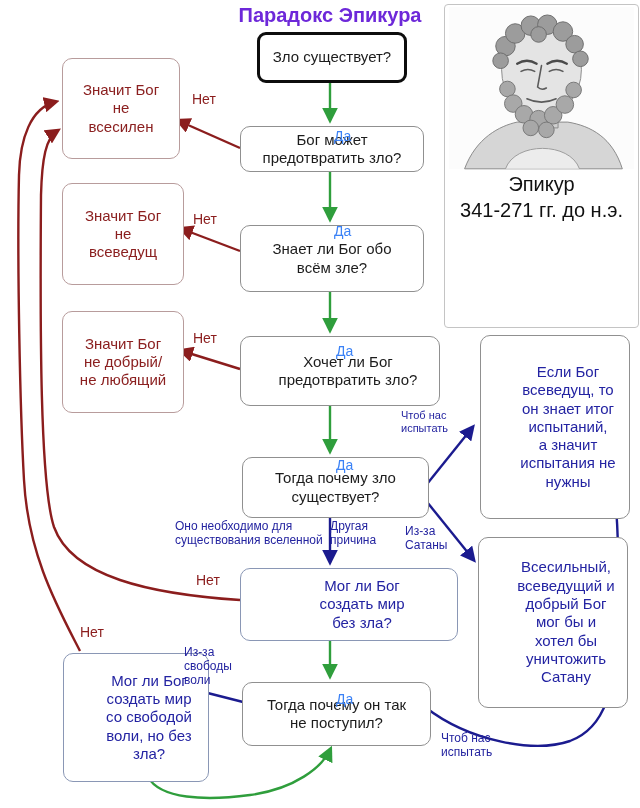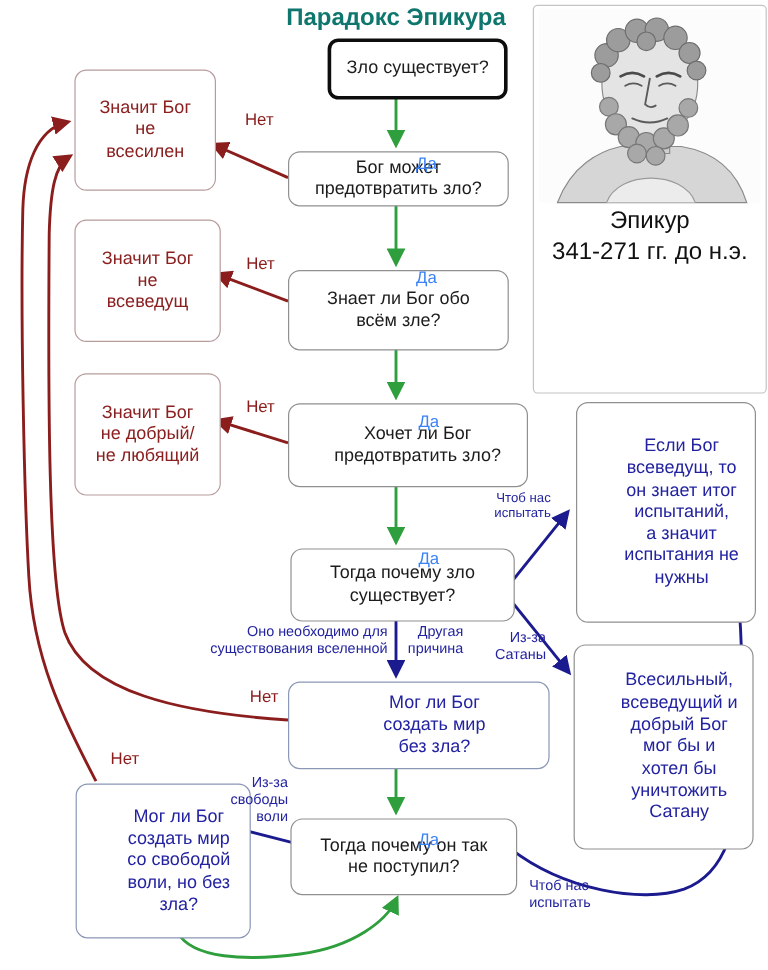--- a/index.html
+++ b/index.html
@@ -6,7 +6,7 @@
   #stage{position:relative;width:640px;height:808px;background:#ffffff;overflow:hidden;
          font-family:"Liberation Sans",sans-serif;}
   .title{position:absolute;left:150px;top:4px;width:360px;text-align:center;
-         font-size:20px;font-weight:700;color:#0f766e;}
+         font-size:20px;font-weight:700;color:#6d28d9;}
   svg.arrows{position:absolute;left:0;top:0;z-index:1;pointer-events:none;}
   .node{position:absolute;z-index:2;background:#fff;border:1.6px solid #909090;border-radius:10px;
         display:flex;align-items:center;justify-content:center;text-align:center;

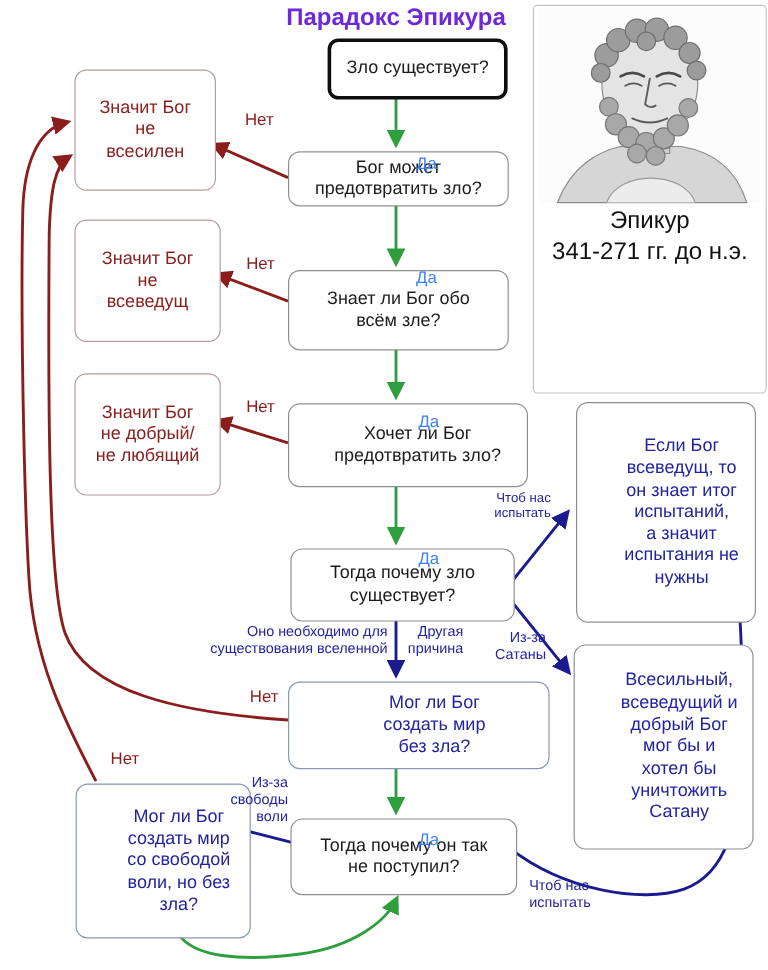--- a/index.html
+++ b/index.html
@@ -112,7 +112,7 @@
     </g>
   </svg>
 
-  <div class="node start" style="left:273px;top:32px;width:140px;height:41px;">Зло существует?</div>
+  <div class="node start" style="left:257px;top:32px;width:140px;height:41px;">Зло существует?</div>
   <div class="node" style="left:240px;top:126px;width:178px;height:40px;">Бог может
 предотвратить зло?</div>
   <div class="node" style="left:240px;top:225px;width:178px;height:61px;">Знает ли Бог обо

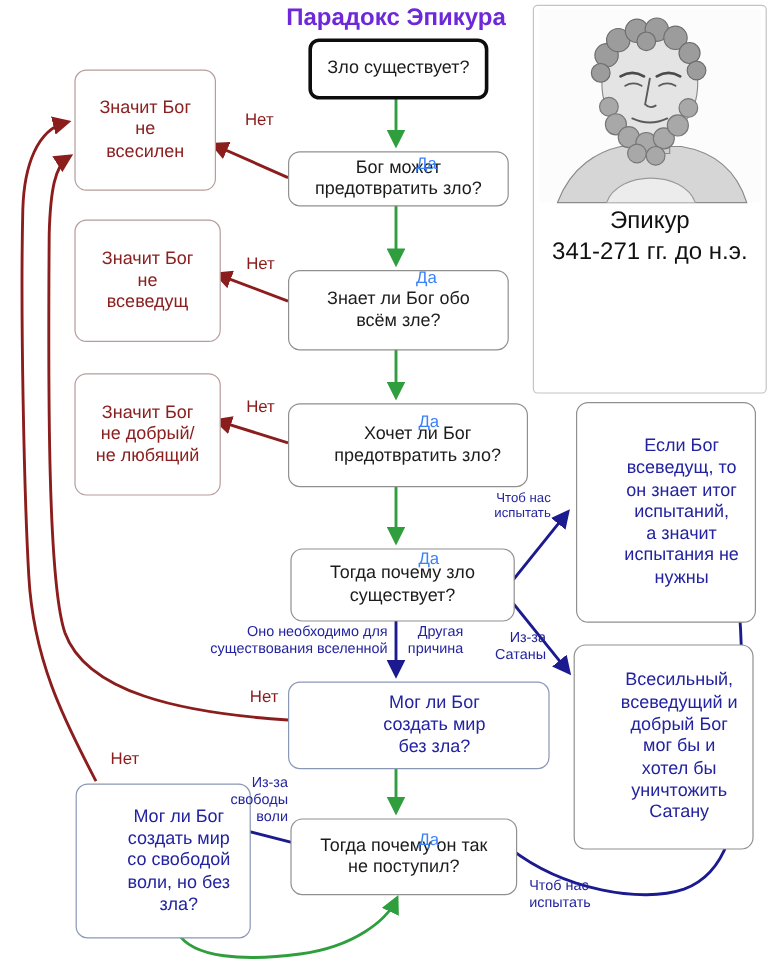--- a/index.html
+++ b/index.html
@@ -15,7 +15,7 @@
   .node.redbox{color:#8b2020;border-color:#b89c9c;}
   .node.bluetext{color:#2323a2;padding-left:28px;}
   .node.blueborder{border-color:#8a97b5;}
-  .lbl{position:absolute;z-index:3;white-space:pre-line;text-align:right;line-height:1.18;}
+  .lbl{position:absolute;z-index:3;white-space:pre-line;text-align:left;line-height:1.18;}
   .lbl.green{color:#3b82f6;font-size:14px;margin-top:44px;}
   .lbl.red{color:#8b1d1d;font-size:14px;}
   .lbl.blue{color:#2424a0;font-size:12px;font-weight:400;}

